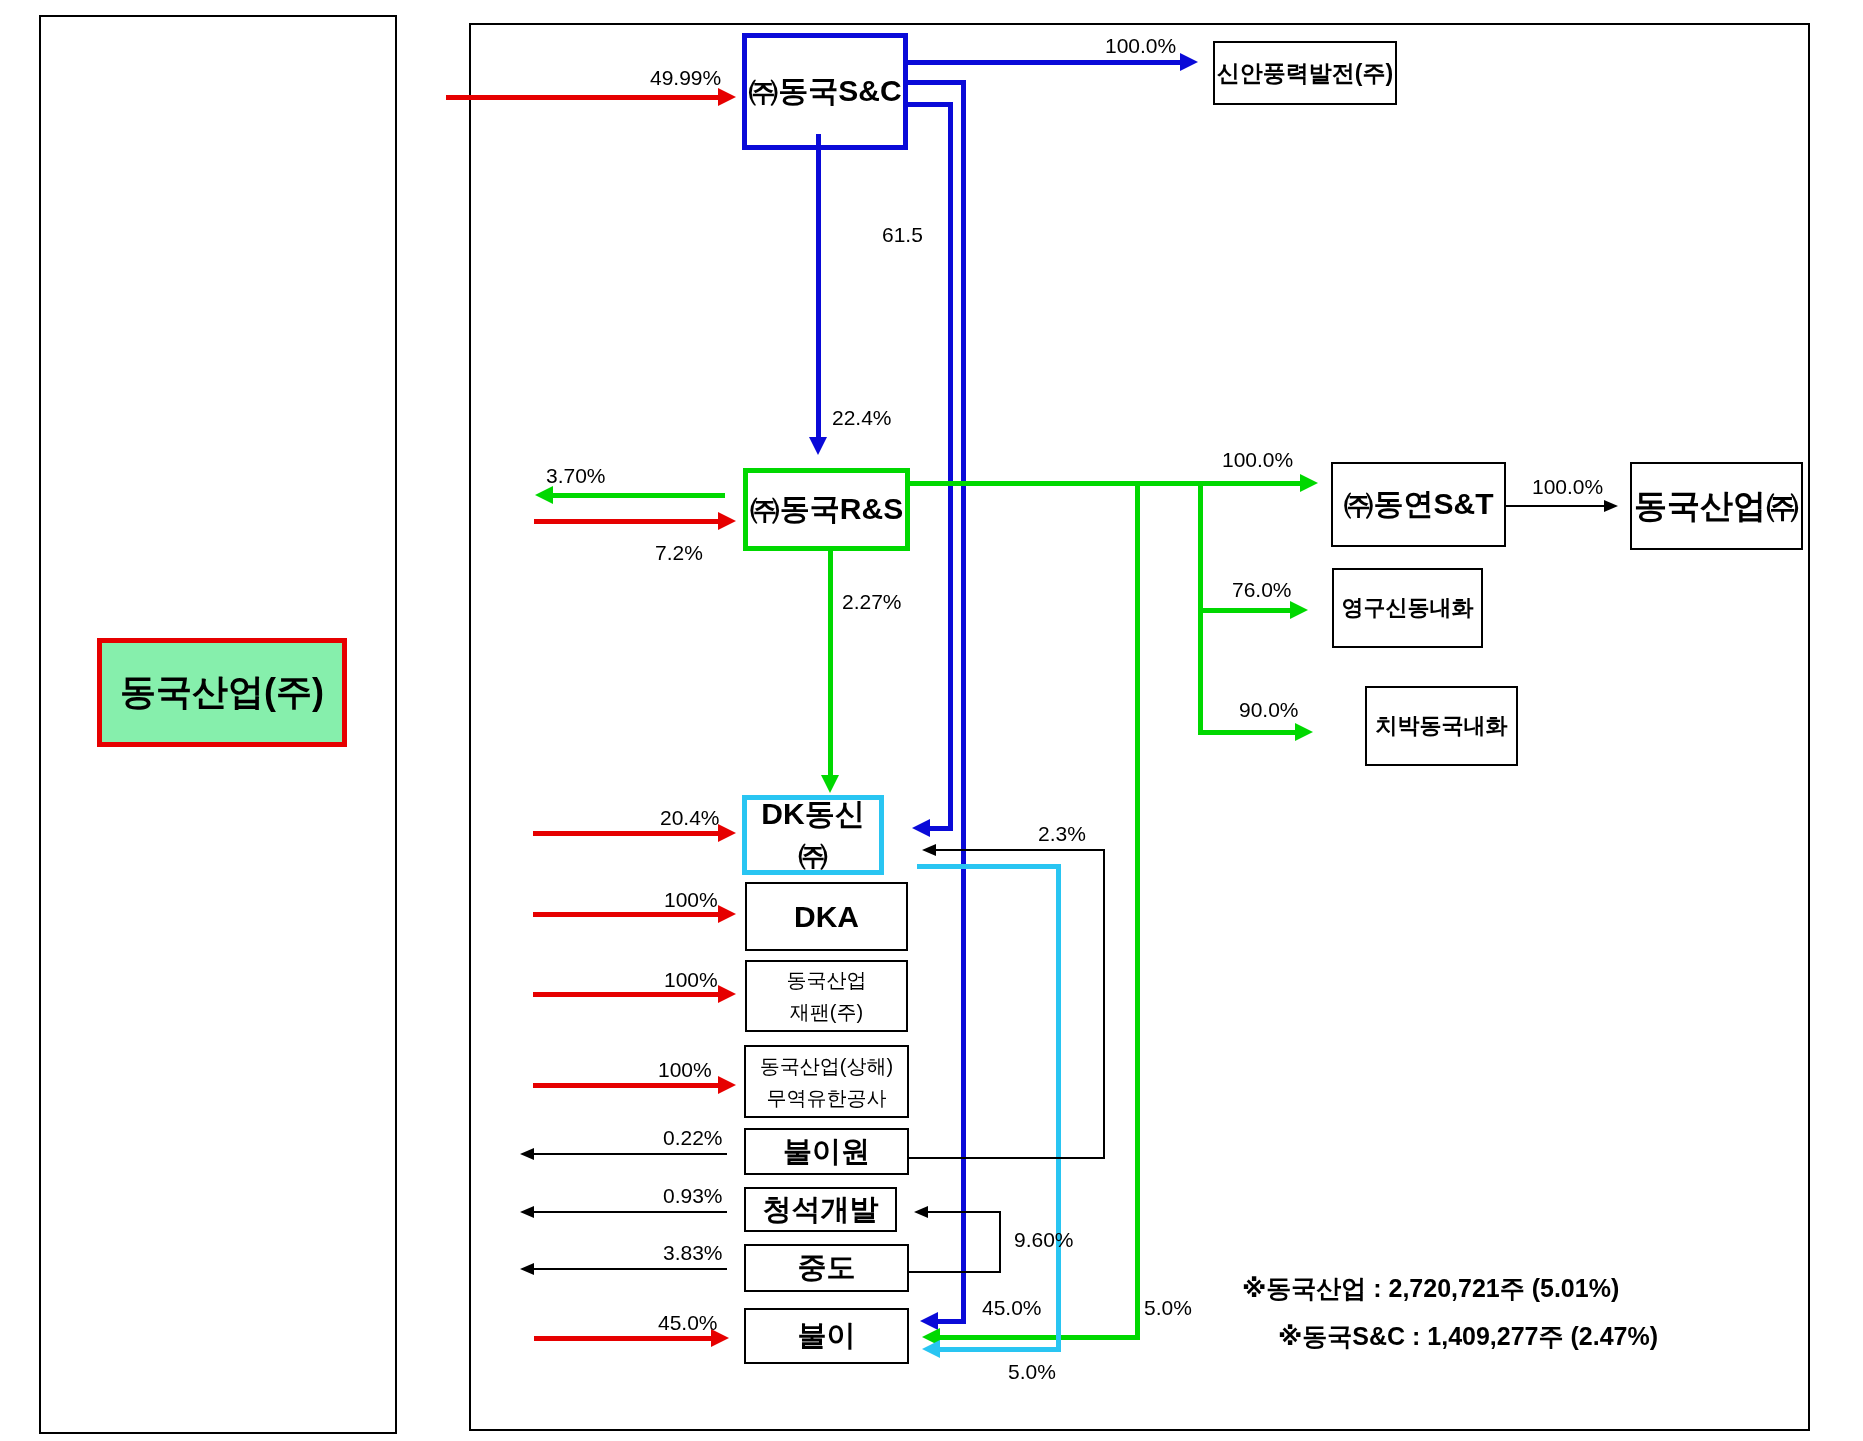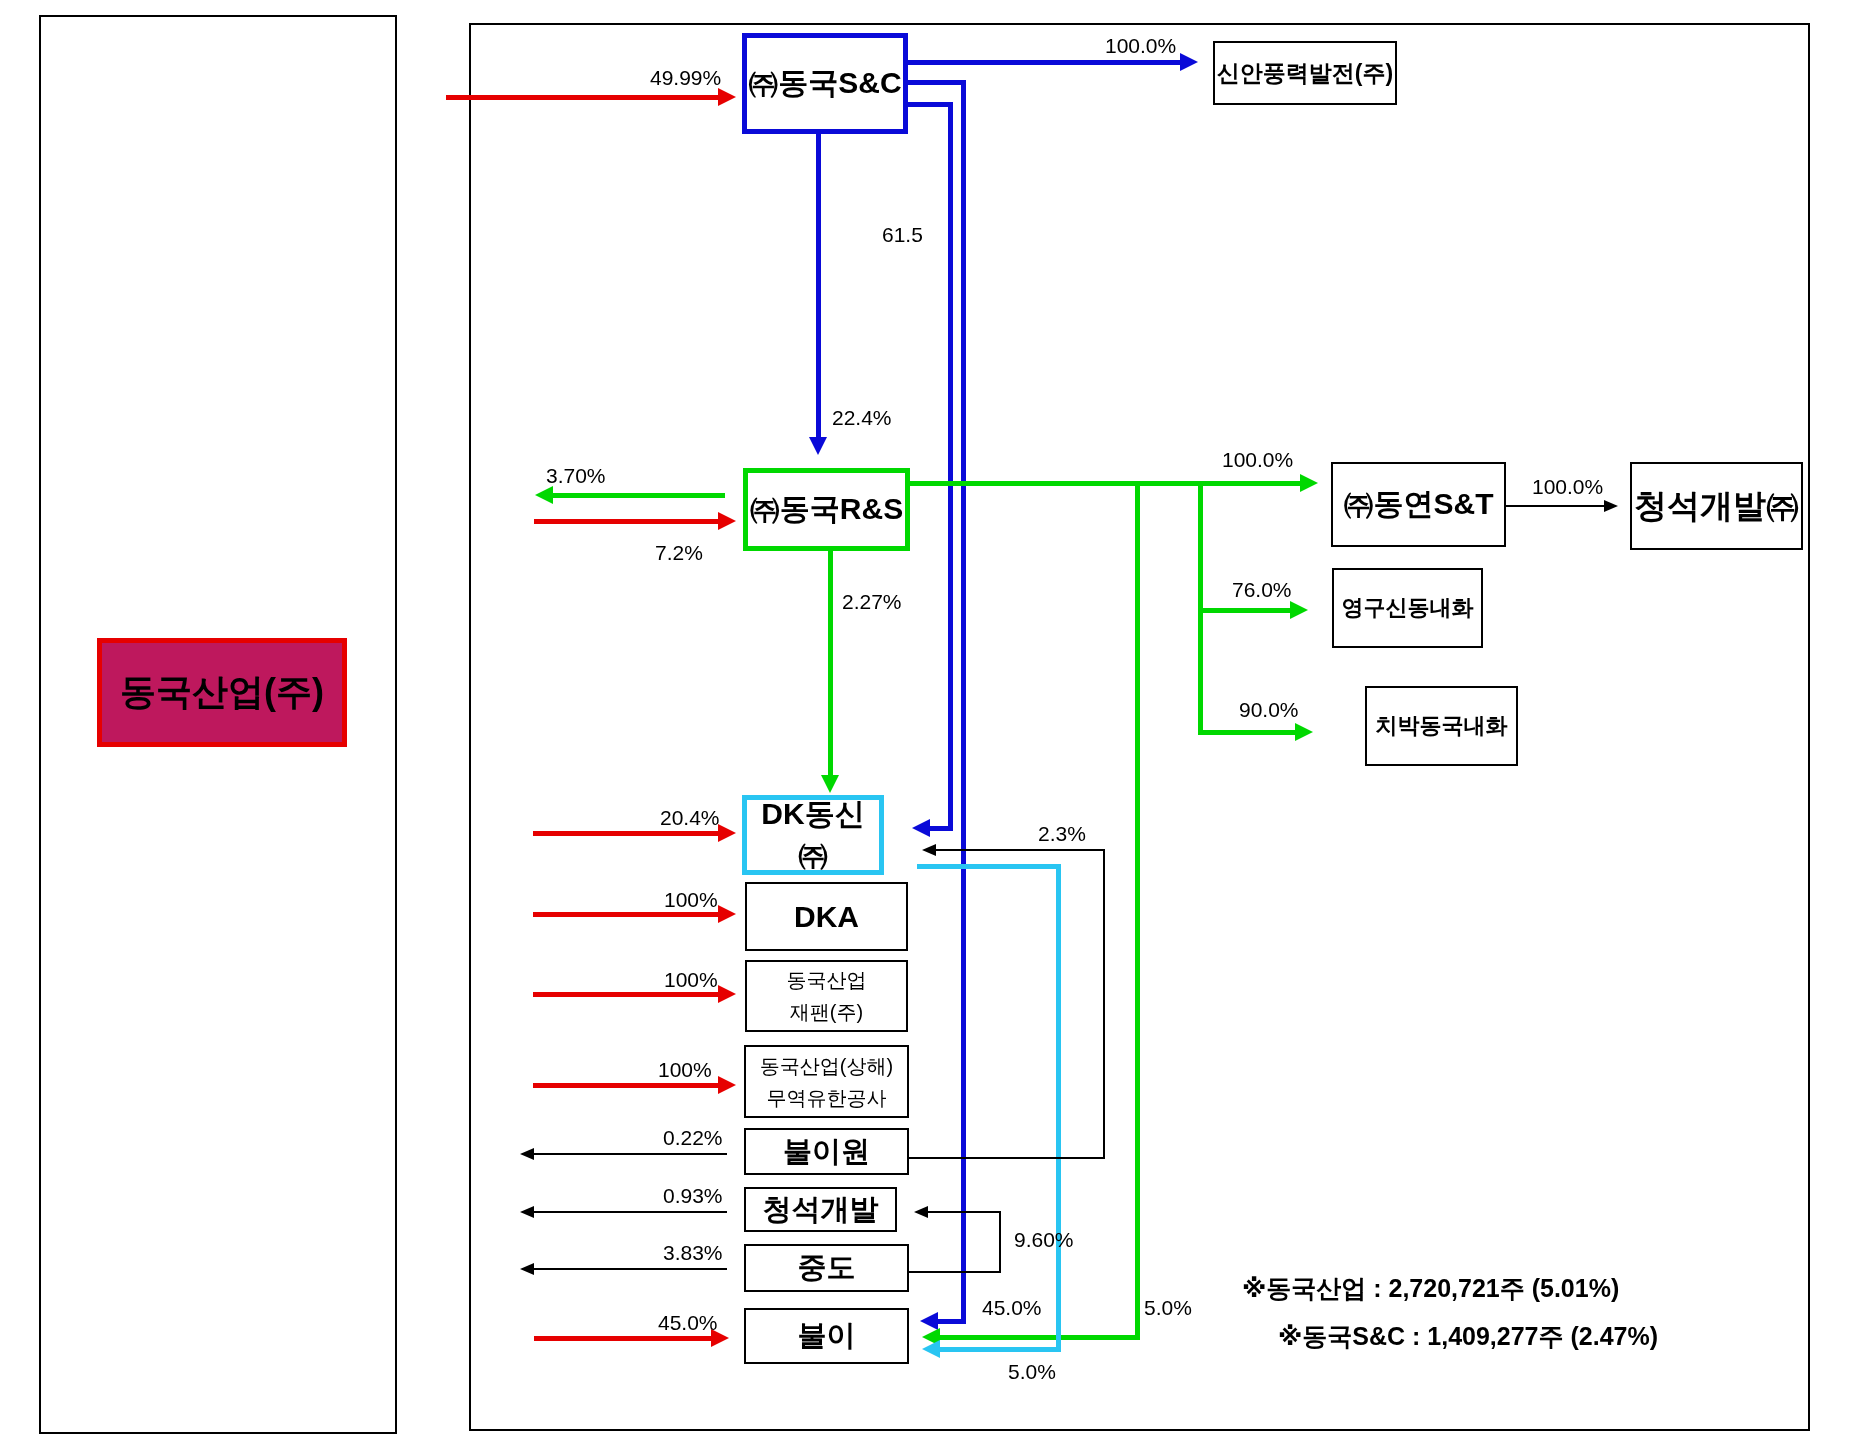--- a/index.html
+++ b/index.html
@@ -44,7 +44,7 @@
     <div>동국산업(주)</div>
   </div>
 
-  <div class="node bold" style="left:742px;top:33px;width:166px;height:101px;border:5px solid #0a0ad8;font-size:30px;">
+  <div class="node bold" style="left:742px;top:33px;width:166px;height:117px;border:5px solid #0a0ad8;font-size:30px;">
     <div>㈜동국S&amp;C</div>
   </div>
 

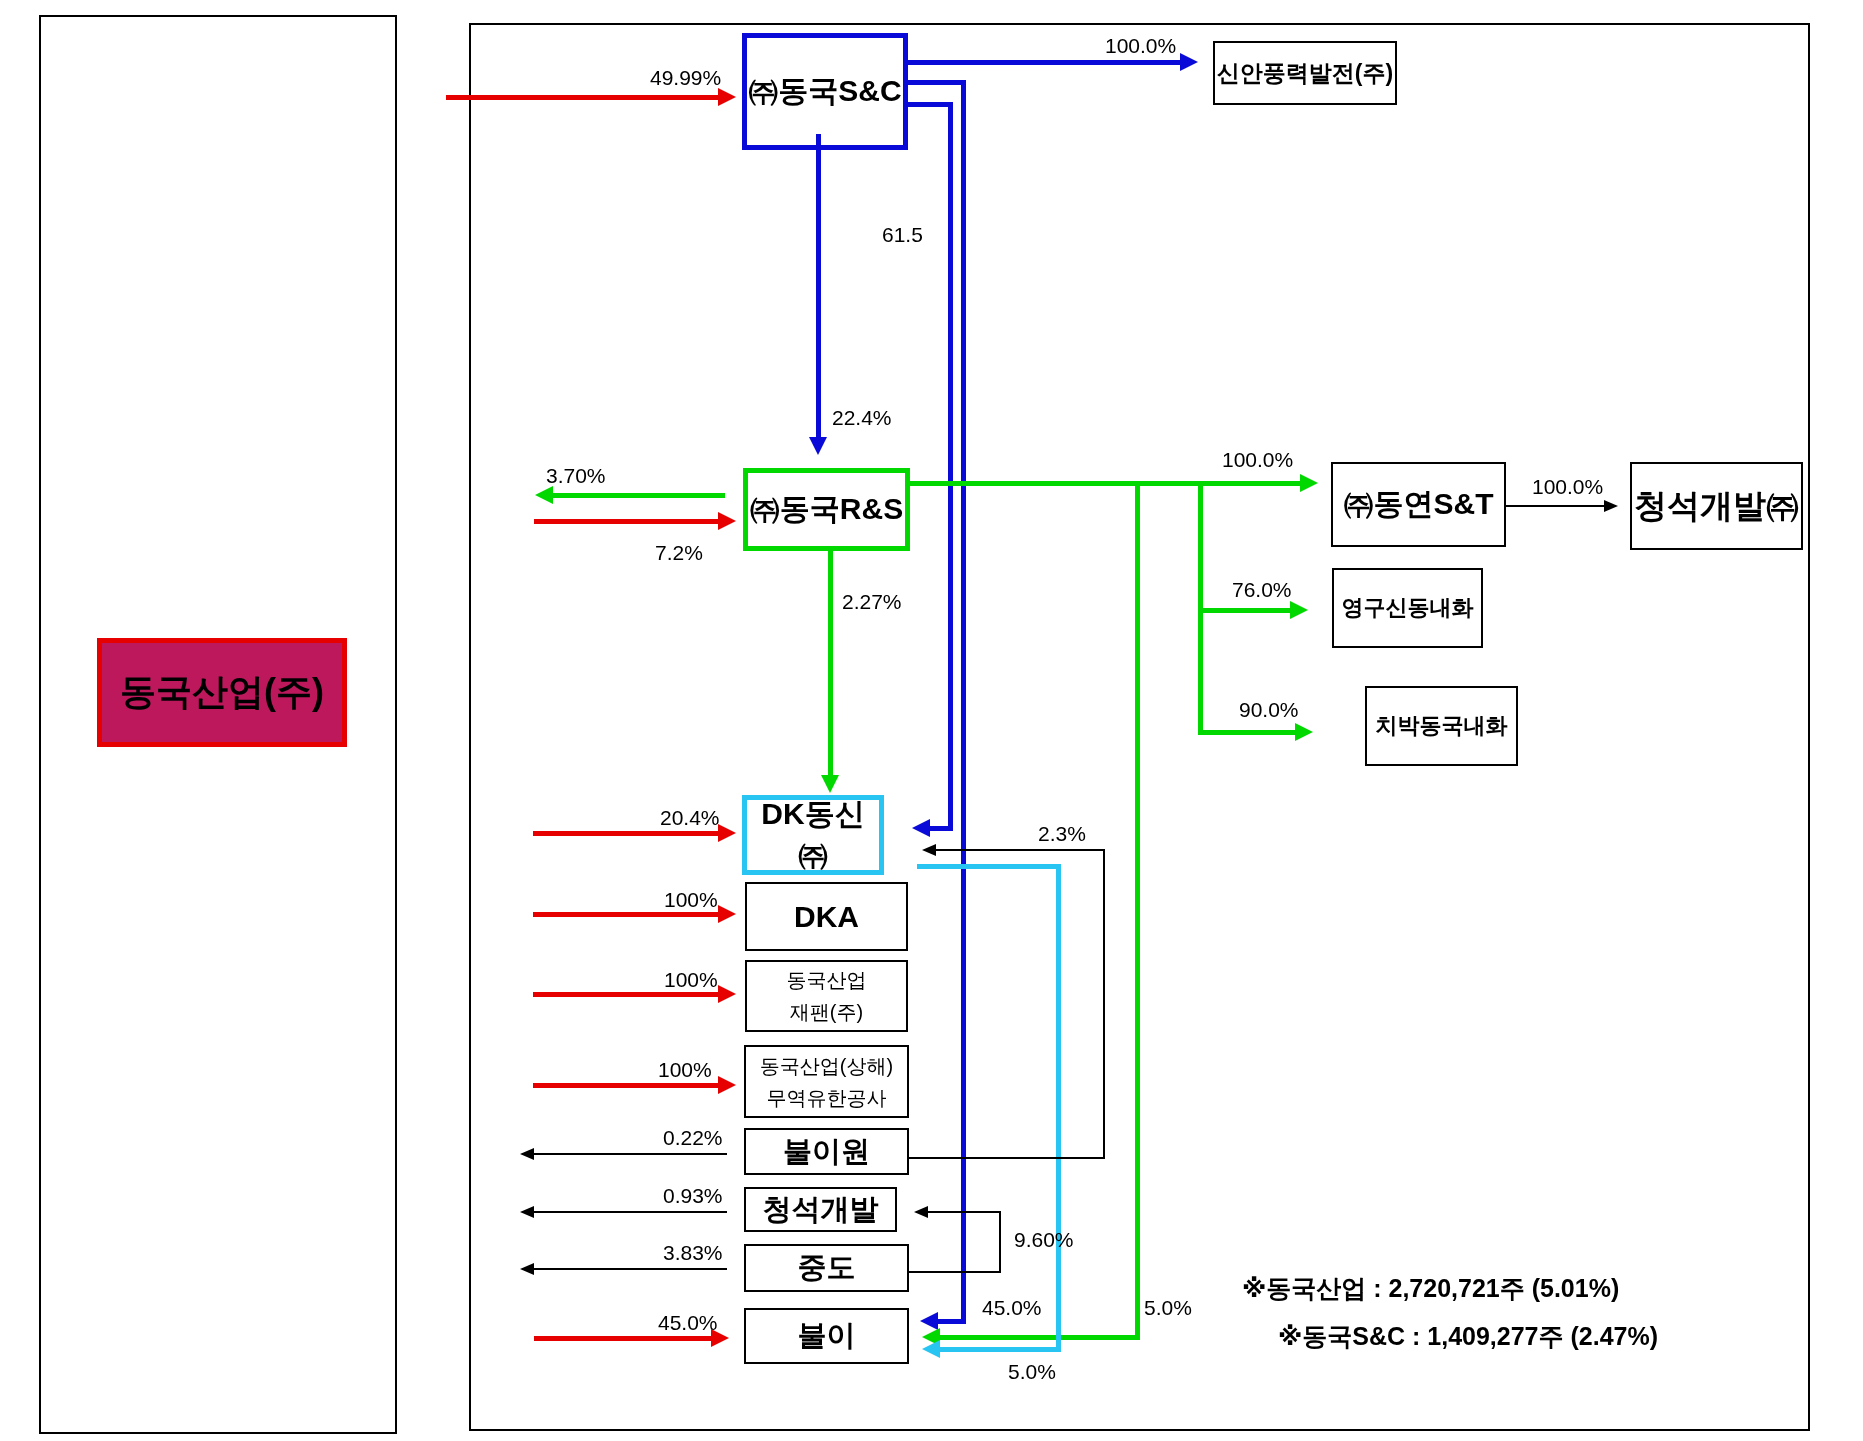--- a/index.html
+++ b/index.html
@@ -61,7 +61,7 @@
   </div>
 
   <div class="node bold" style="left:1630px;top:462px;width:173px;height:88px;font-size:33px;">
-    <div>청석개발㈜</div>
+    <div>동국산업㈜</div>
   </div>
 
   <div class="node bold" style="left:1332px;top:568px;width:151px;height:80px;font-size:22px;">

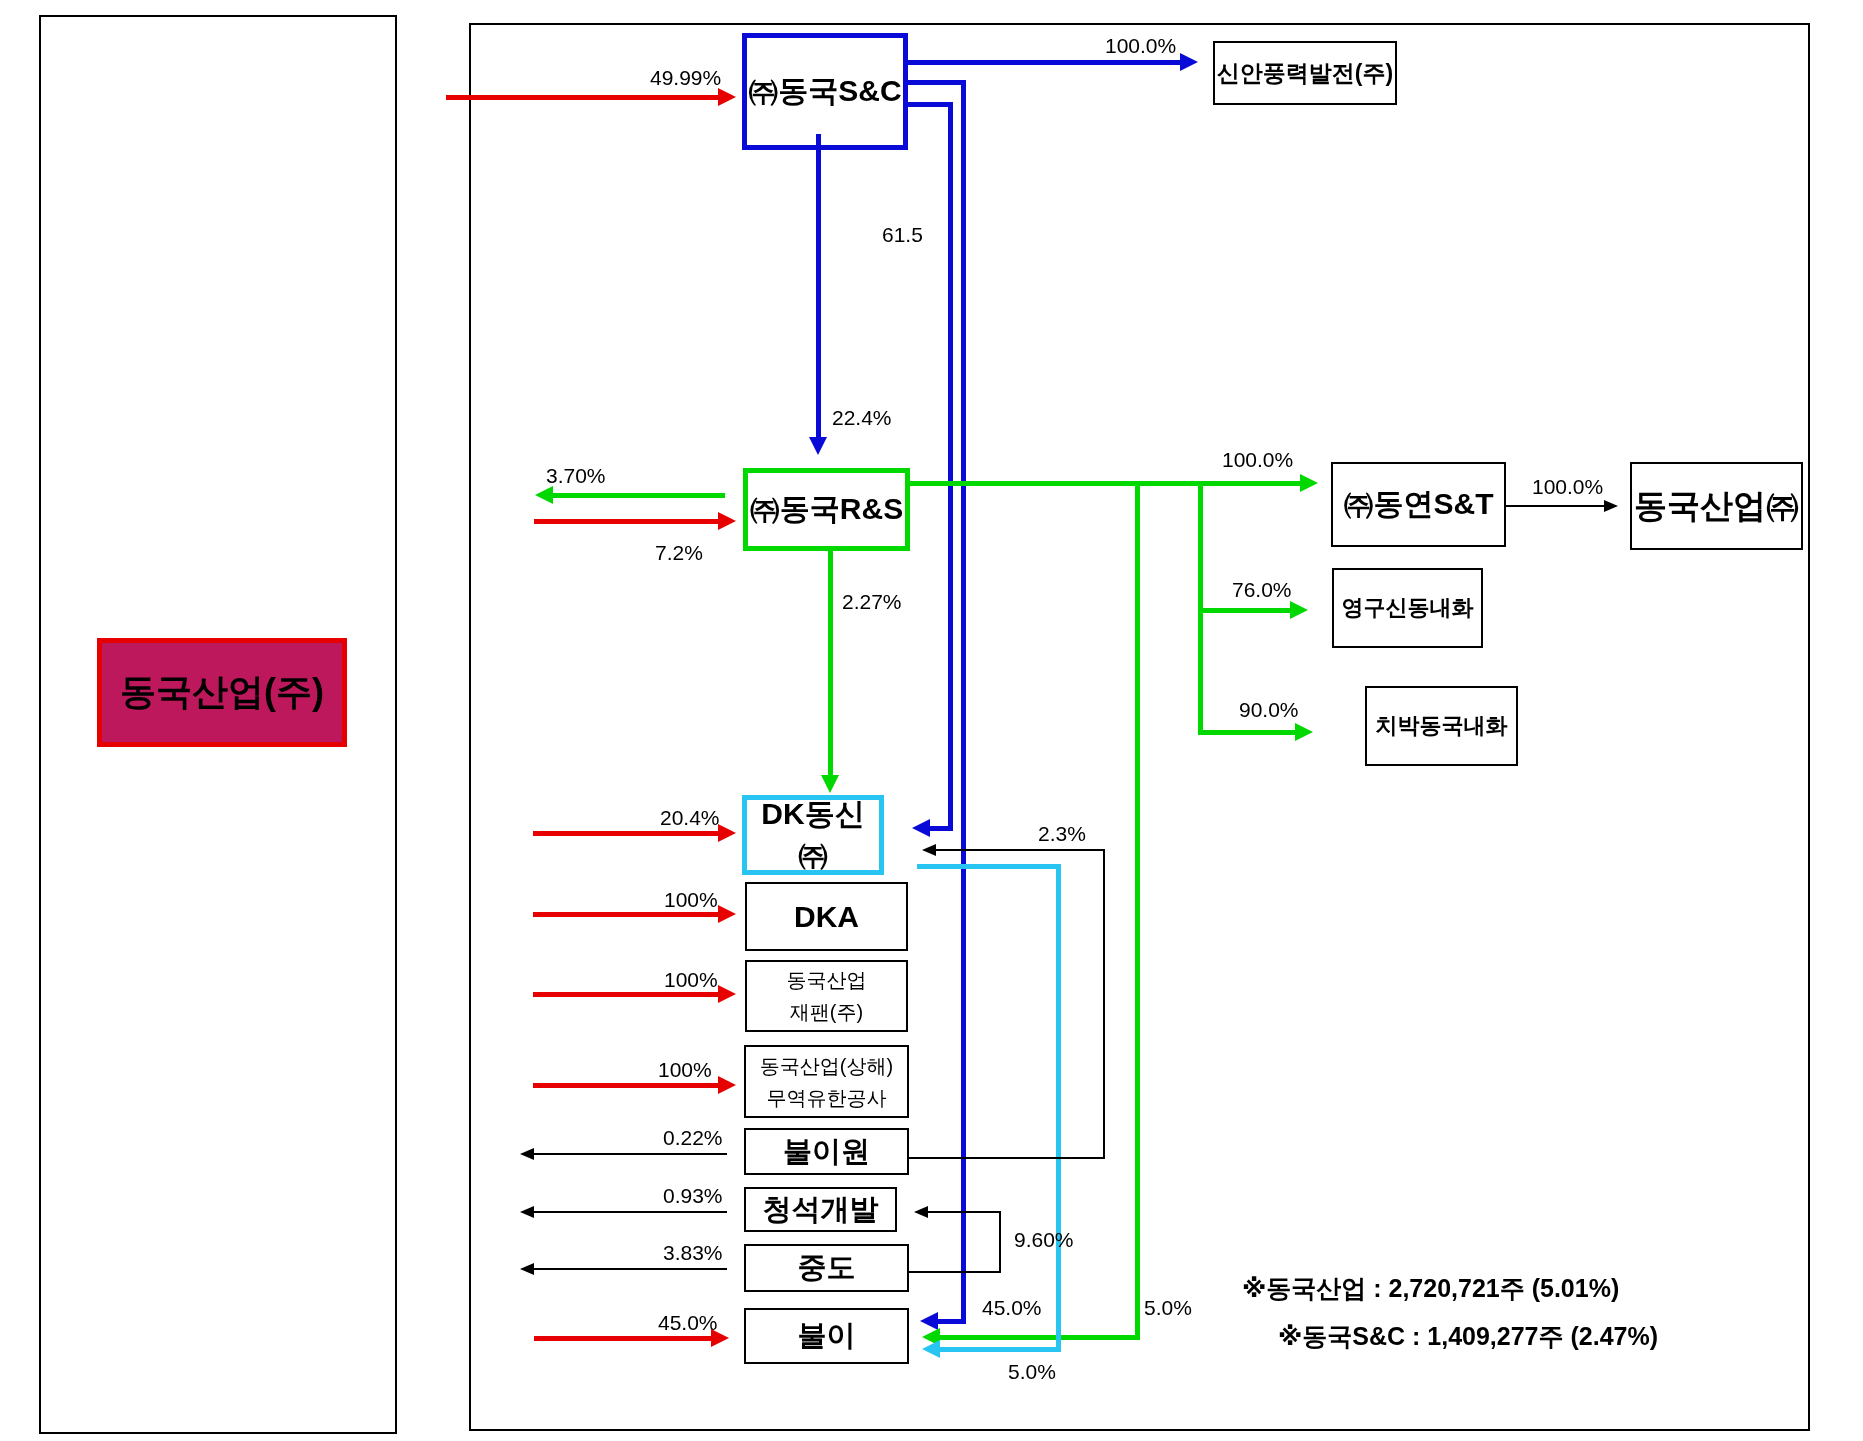--- a/index.html
+++ b/index.html
@@ -40,7 +40,7 @@
   <div class="panel" style="left:39px;top:15px;width:354px;height:1415px;"></div>
   <div class="panel" style="left:469px;top:23px;width:1337px;height:1404px;"></div>
 
-  <div class="node bold" style="left:97px;top:638px;width:250px;height:109px;border:5px solid #e60000;background:#be185d;font-size:36px;">
+  <div class="node bold" style="left:97px;top:638px;width:250px;height:109px;border:5px solid #e60000;background:#86efac;font-size:36px;">
     <div>동국산업(주)</div>
   </div>
 

